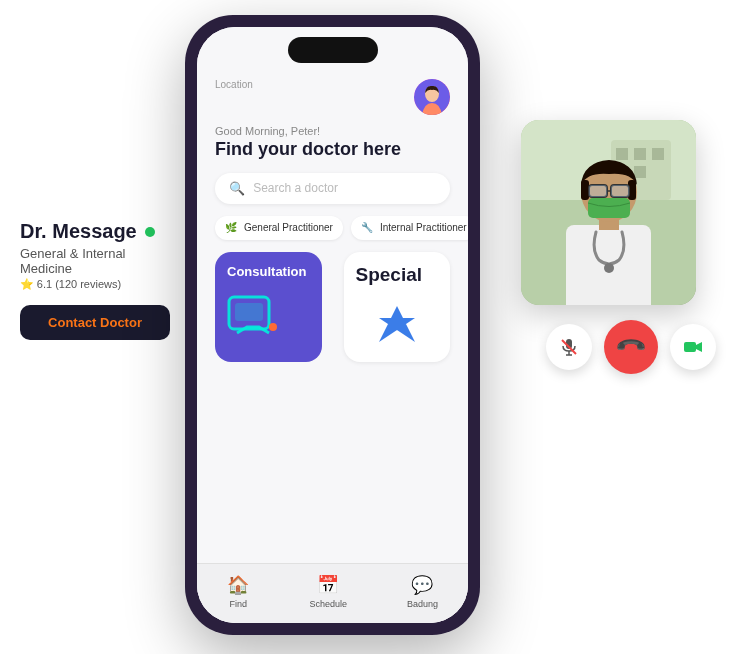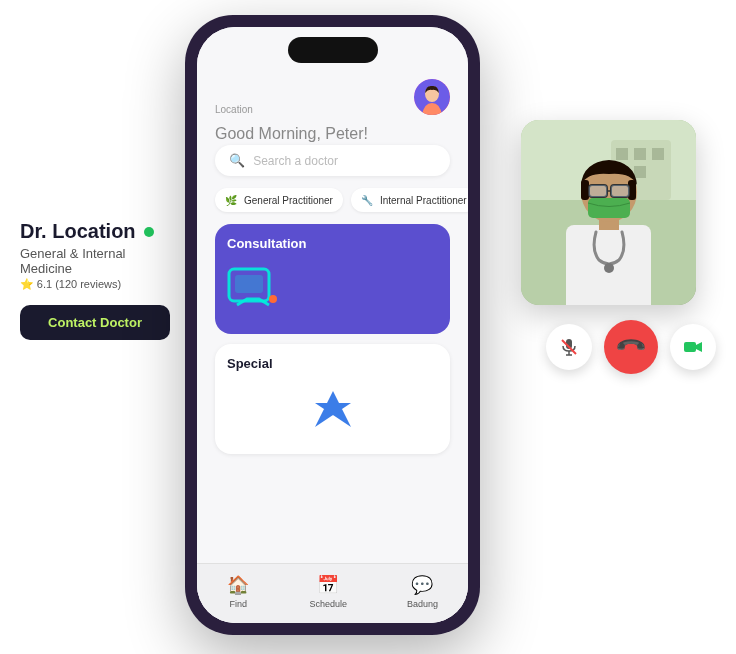--- a/index.html
+++ b/index.html
@@ -111,7 +111,7 @@
     .app-header {
       display: flex;
       justify-content: space-between;
-      align-items: flex-end;
+      align-items: flex-start;
       margin-bottom: 10px;
     }
     .location-label {

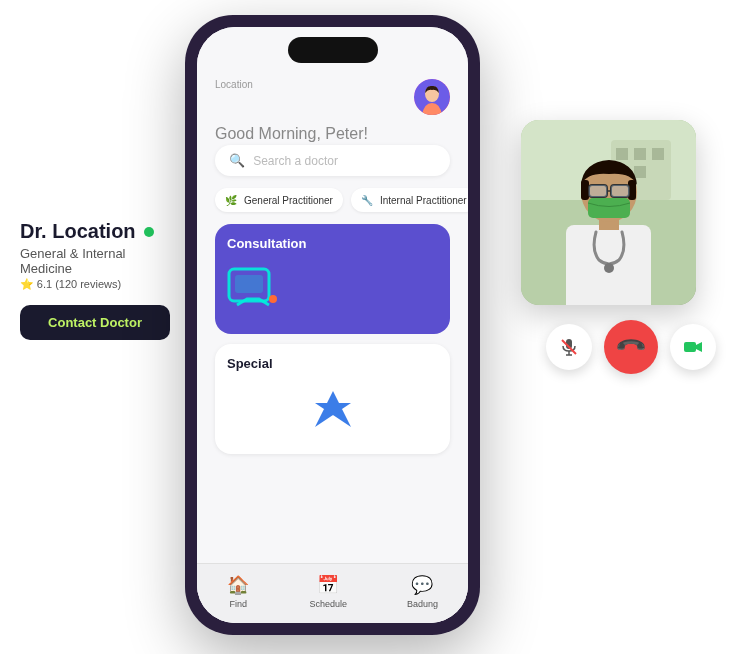--- a/index.html
+++ b/index.html
@@ -143,7 +143,7 @@
     }
     
     .greeting {
-      font-size: 16px;
+      font-size: 11px;
       color: #888;
       margin-bottom: 2px;
     }

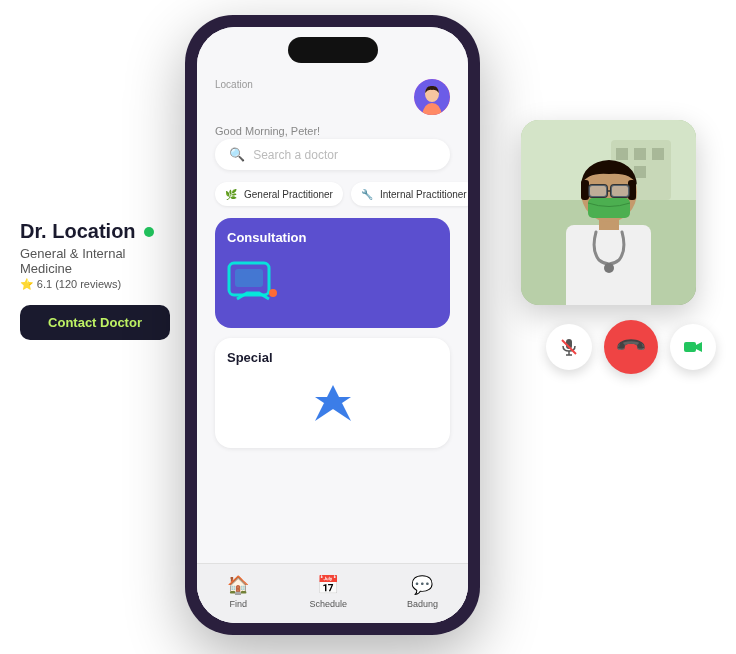--- a/index.html
+++ b/index.html
@@ -407,6 +407,7 @@
         </div>
 
         <div class="greeting">Good Morning, Peter!</div>
+        <div class="greeting-bold">Find your doctor here</div>
 
         <div class="search-bar">
           <span class="search-icon-wrap">🔍</span>

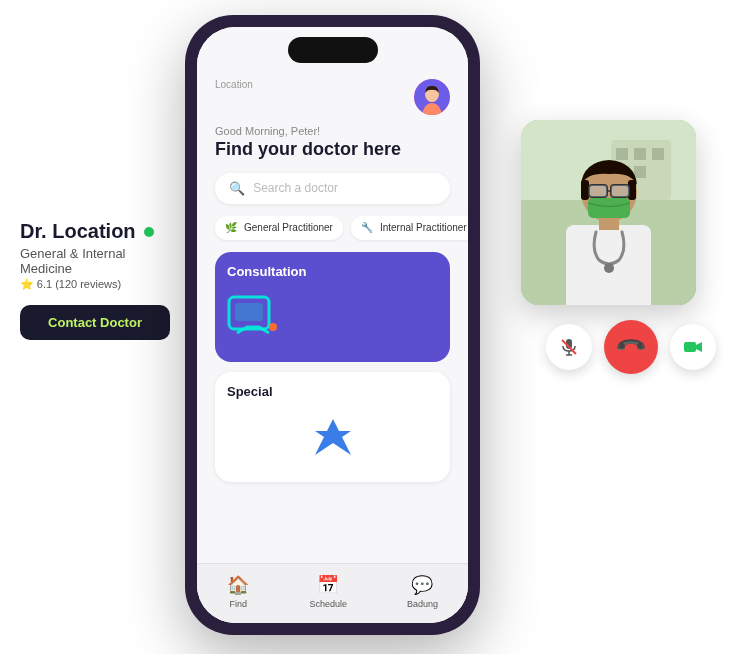--- a/index.html
+++ b/index.html
@@ -364,7 +364,7 @@
 
 <div class="left-panel">
   <div style="display:flex;align-items:center;gap:4px;">
-    <span class="doctor-name">Dr. Location</span>
+    <span class="doctor-name">Dr. Message</span>
     <span class="online-dot"></span>
   </div>
   <div class="doctor-specialty">General &amp; Internal Medicine</div>

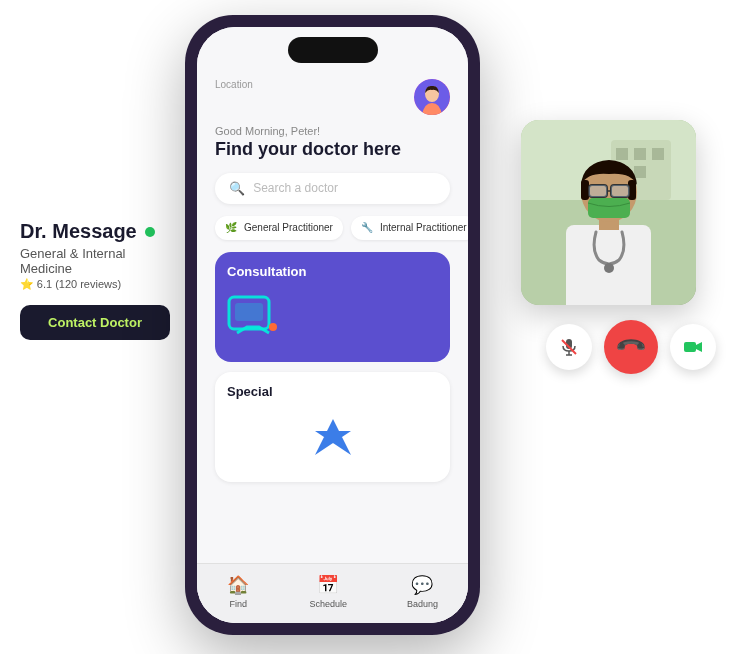--- a/index.html
+++ b/index.html
@@ -226,9 +226,8 @@
     
     .cards-row {
       display: flex;
-      gap: 10px;
+      gap: 22px;
       margin-bottom: 12px;
-      flex-direction: column;
     }
     .card-consult {
       flex: 1;

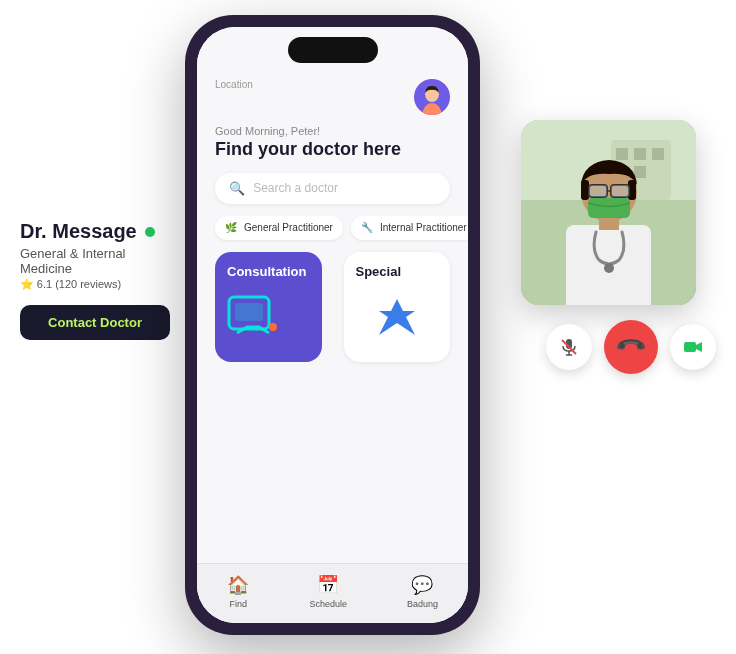--- a/index.html
+++ b/index.html
@@ -264,7 +264,7 @@
       box-shadow: 0 1px 4px rgba(0,0,0,0.08);
     }
     .card-special-label {
-      font-size: 13px;
+      font-size: 19px;
       font-weight: 700;
       color: #1a1a2e;
       margin-bottom: 8px;

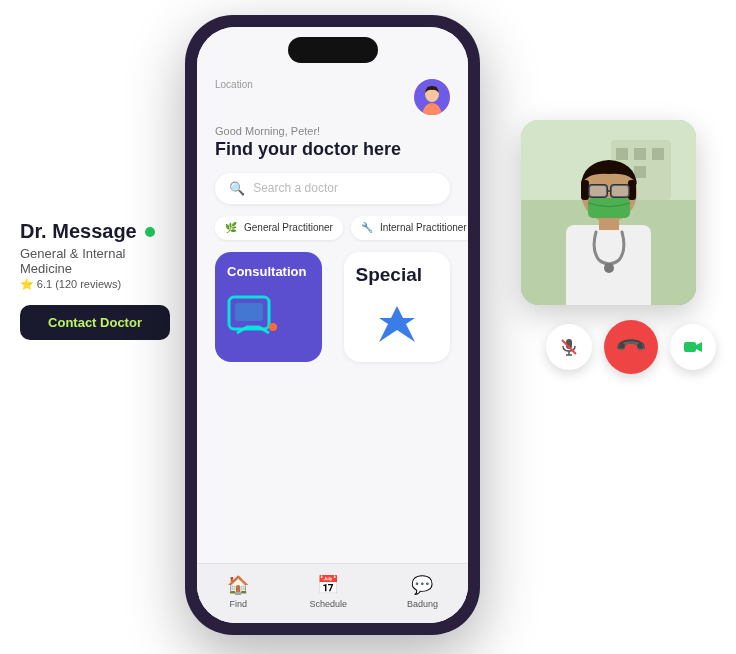--- a/index.html
+++ b/index.html
@@ -47,7 +47,7 @@
     .contact-btn {
       margin-top: 14px;
       background: #1a1a2e;
-      color: #bef264;
+      color: #f97316;
       border: none;
       border-radius: 10px;
       padding: 10px 18px;

